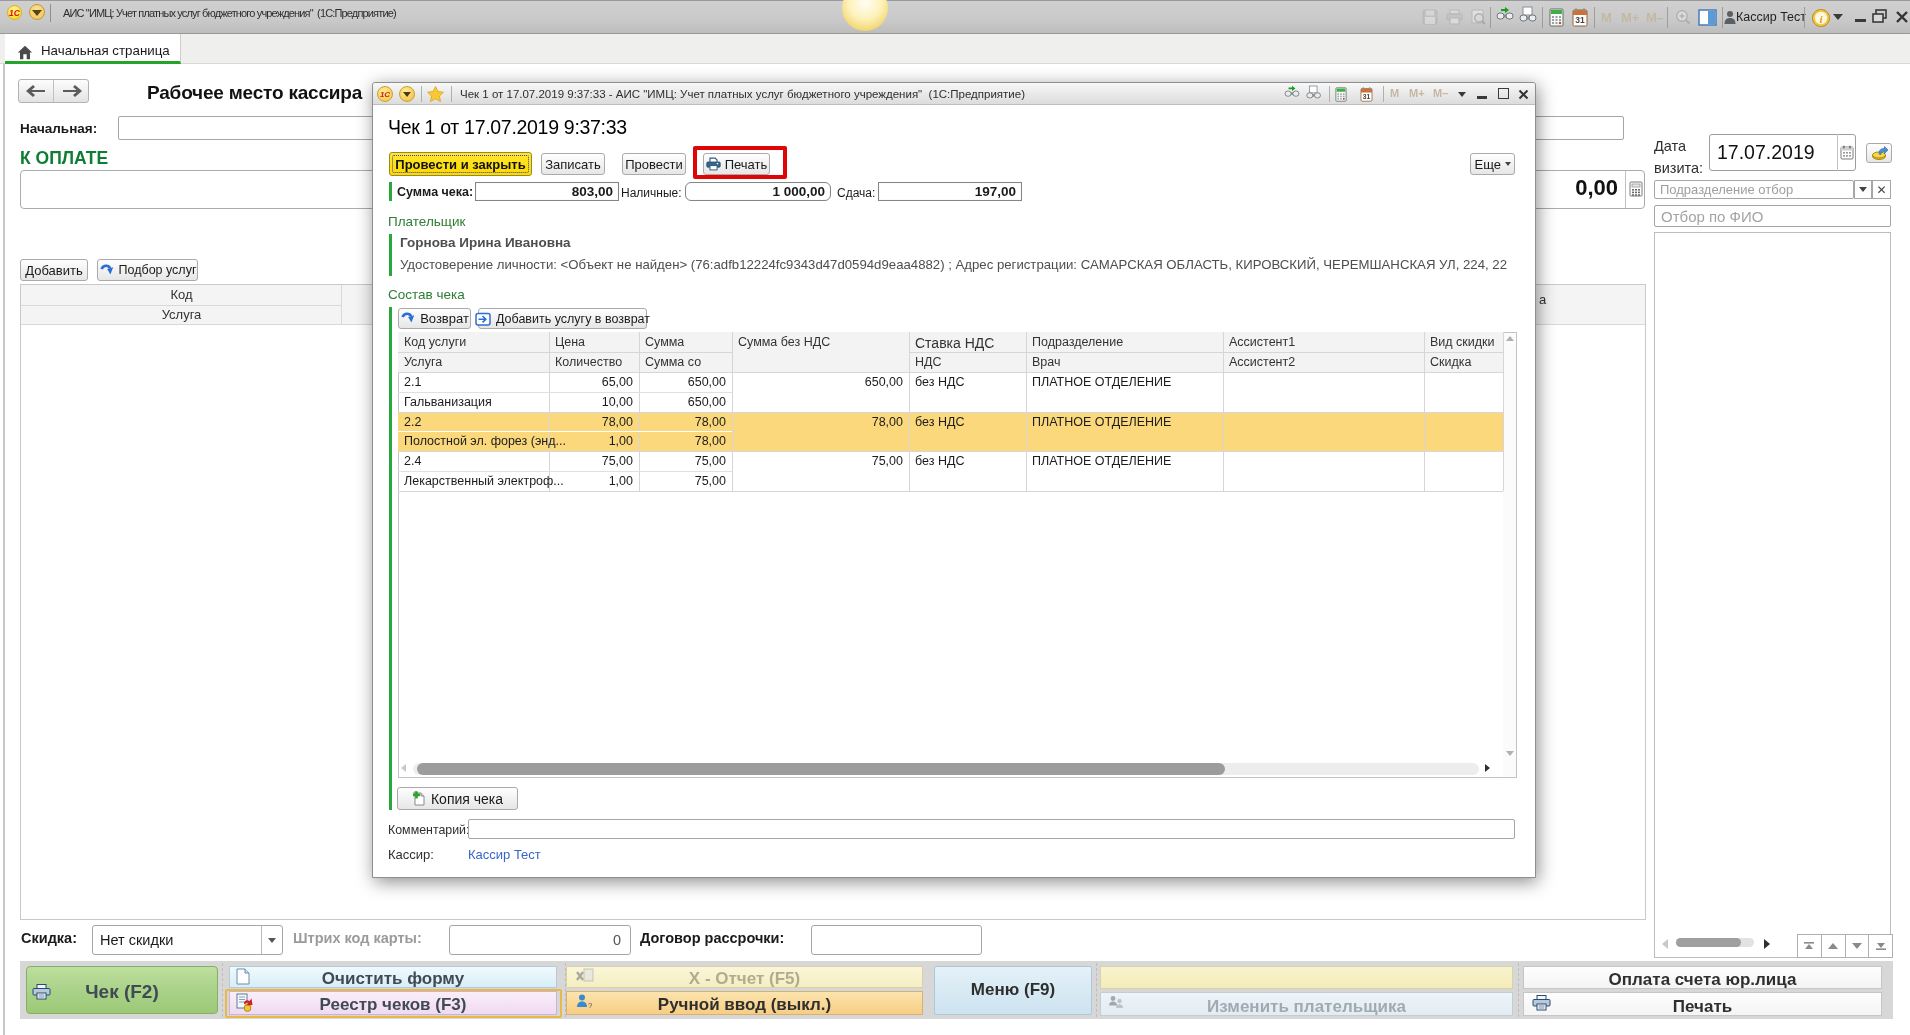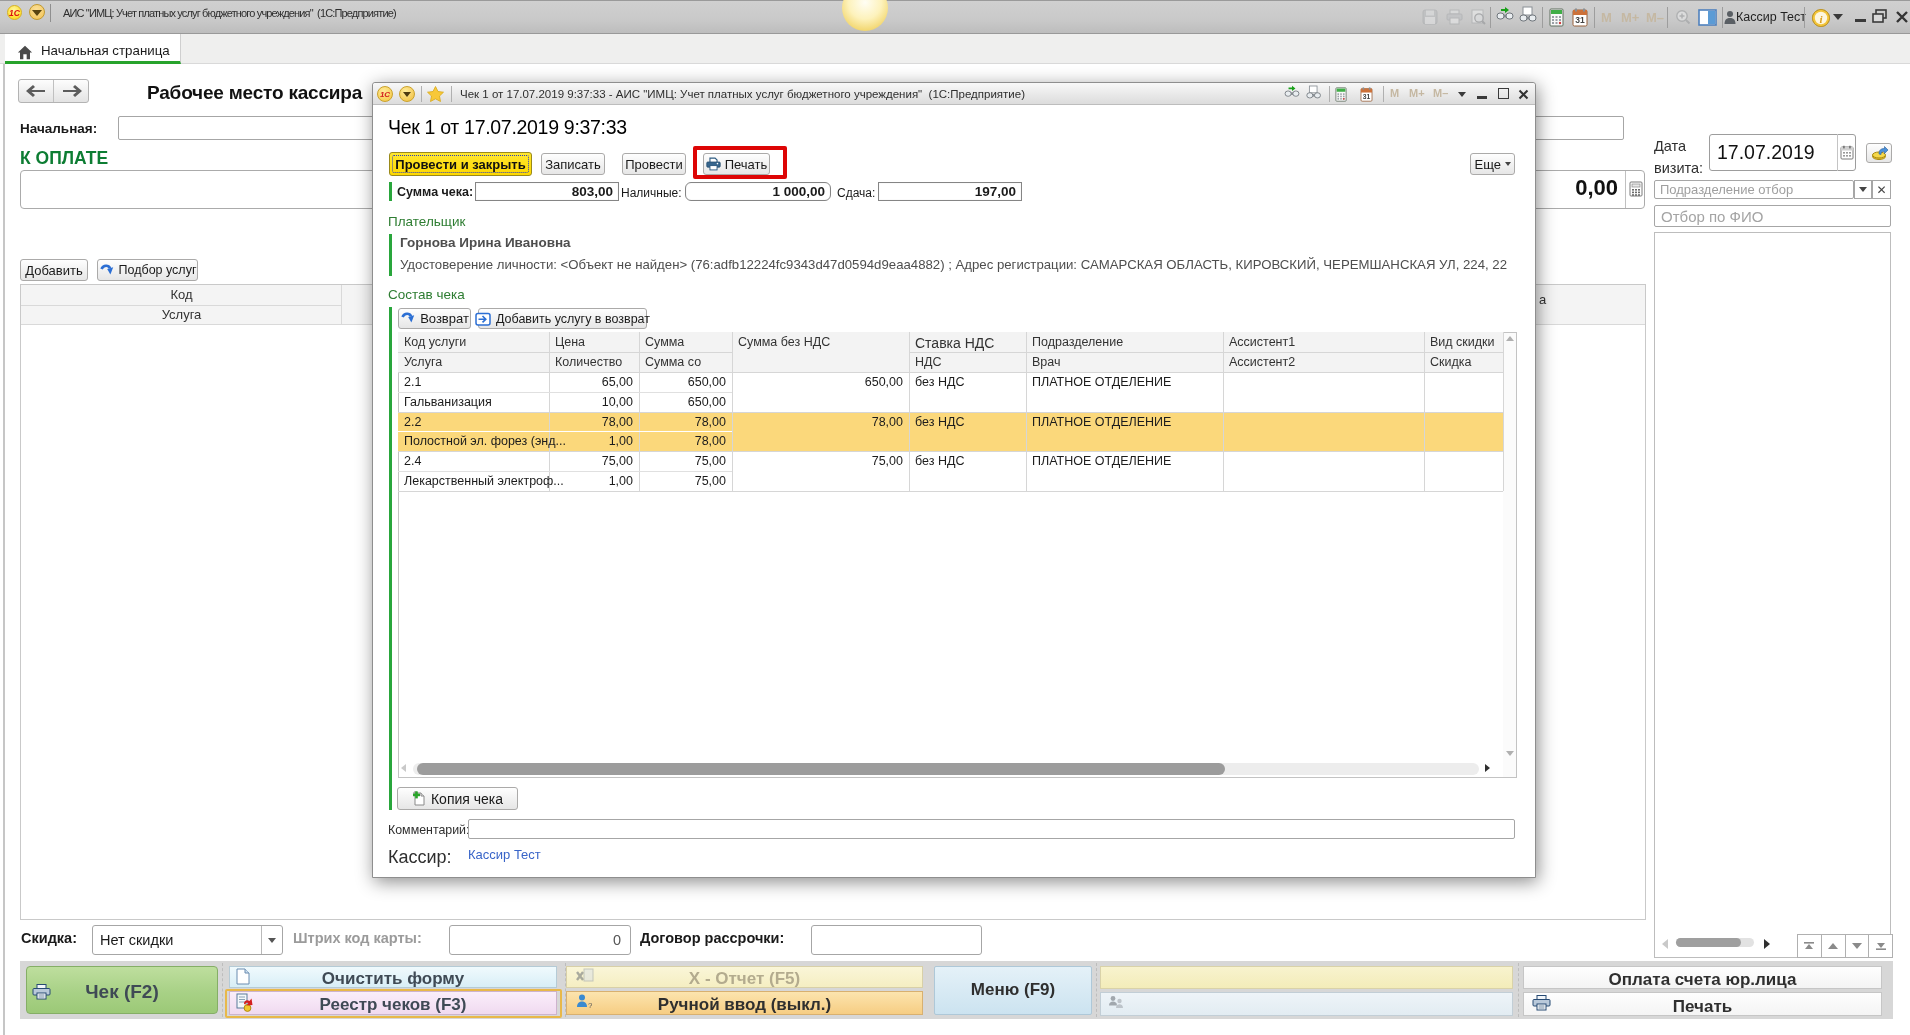--- a/index.html
+++ b/index.html
@@ -541,7 +541,7 @@
       </svg>Копия чека</div>
   <div class="a" style="left:15px;top:740px;font-size:12.4px;color:#2f2f2f;">Комментарий:</div>
   <div class="inp" style="left:95px;top:736px;width:1047px;height:20px;"></div>
-  <div class="a" style="left:15px;top:764px;font-size:18px;color:#2f2f2f;">Кассир:</div>
+  <div class="a" style="left:15px;top:764px;font-size:13px;color:#2f2f2f;">Кассир:</div>
   <div class="a" style="left:95px;top:764px;font-size:13px;color:#3864c8;">Кассир Тест</div>
 </div>
 <div class="a" style="left:693px;top:146px;width:94px;height:33px;border:4px solid #dd0505;border-radius:2px;"></div>

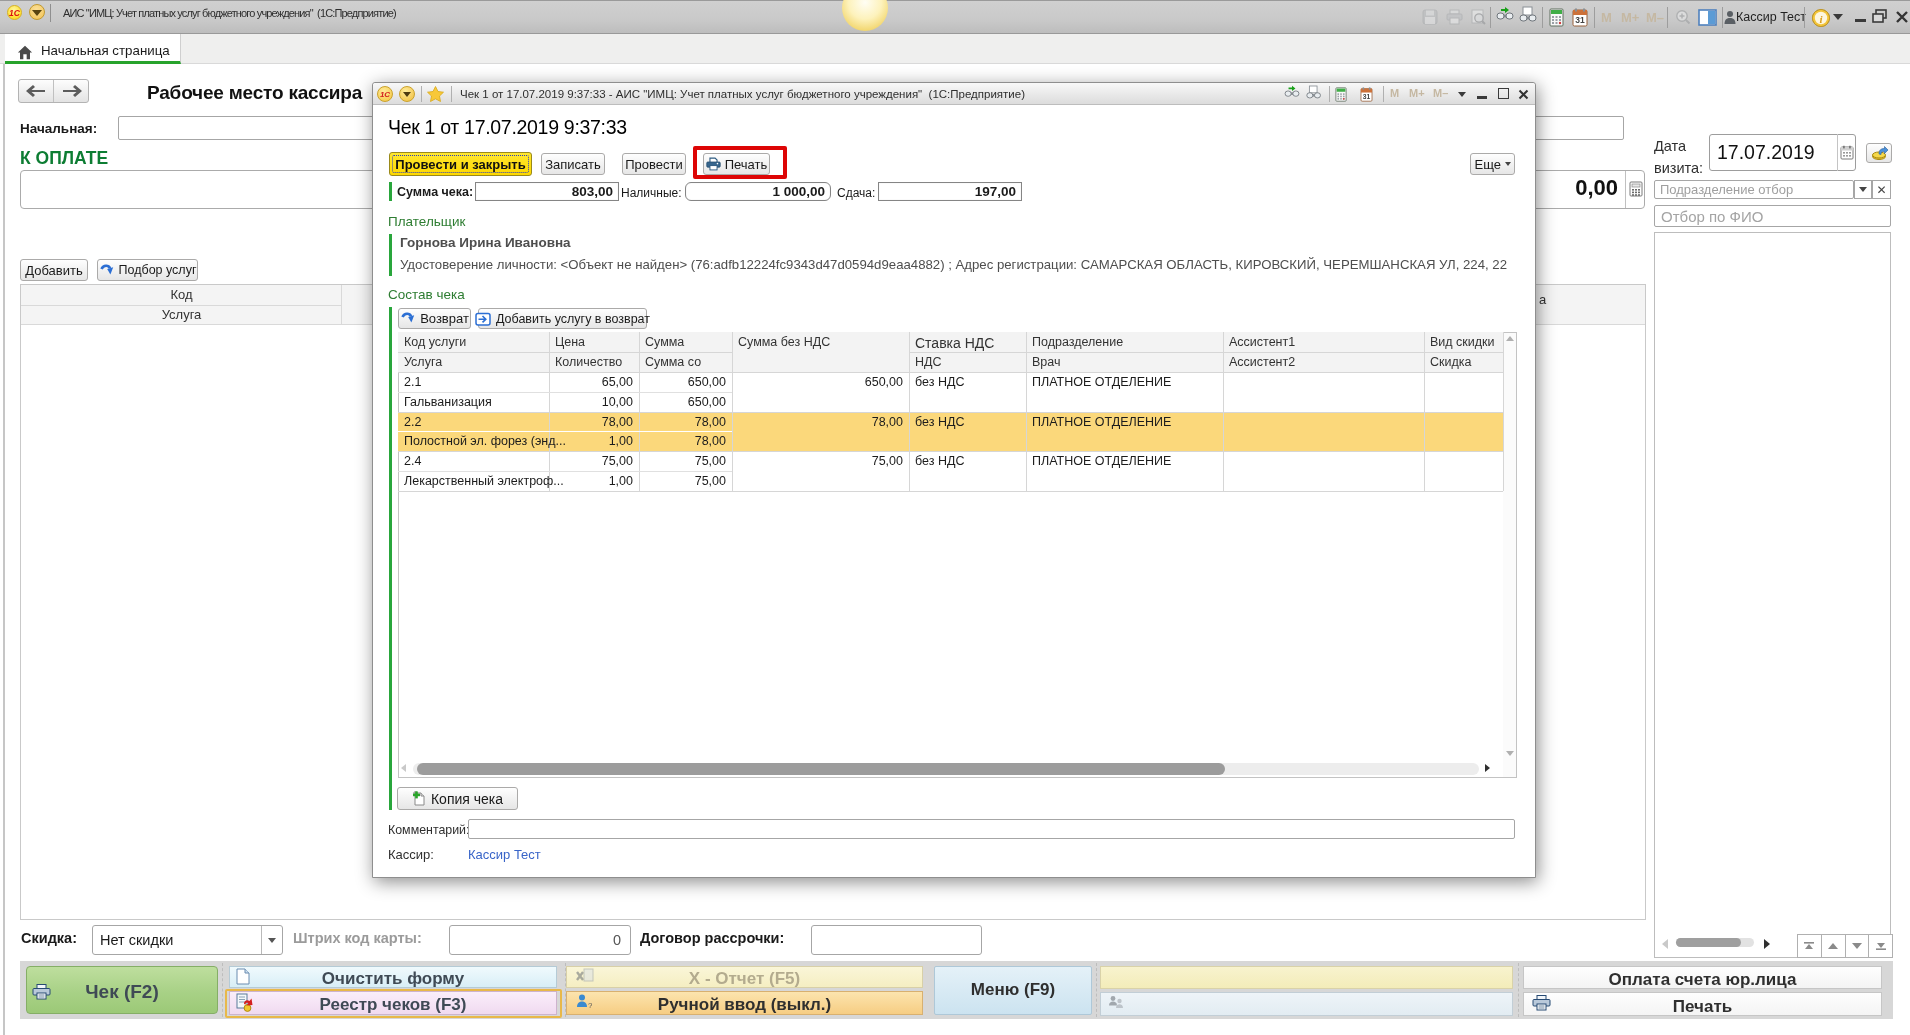--- a/index.html
+++ b/index.html
@@ -278,6 +278,7 @@
       <circle cx="11.5" cy="6" r="2.2" fill="#b0b6bc"></circle>
       <path d="M8 13 C8 10.2 9.8 9.2 11.5 9.2 C13.2 9.2 15 10.2 15 13 Z" fill="#b0b6bc"></path>
     </svg>
+  <div class="a" style="left:1100px;top:933px;width:413px;text-align:center;font-size:17px;font-weight:bold;color:#a0aab2;">Изменить плательщика</div>
 
   <div class="a" style="left:1523px;top:902px;width:359px;height:23px;background:linear-gradient(#fefefe,#f4f4f4);border:1px solid #c6c6c6;"></div>
   <div class="a" style="left:1523px;top:906px;width:359px;text-align:center;font-size:17px;font-weight:bold;color:#2f2f2f;">Оплата счета юр.лица</div>

